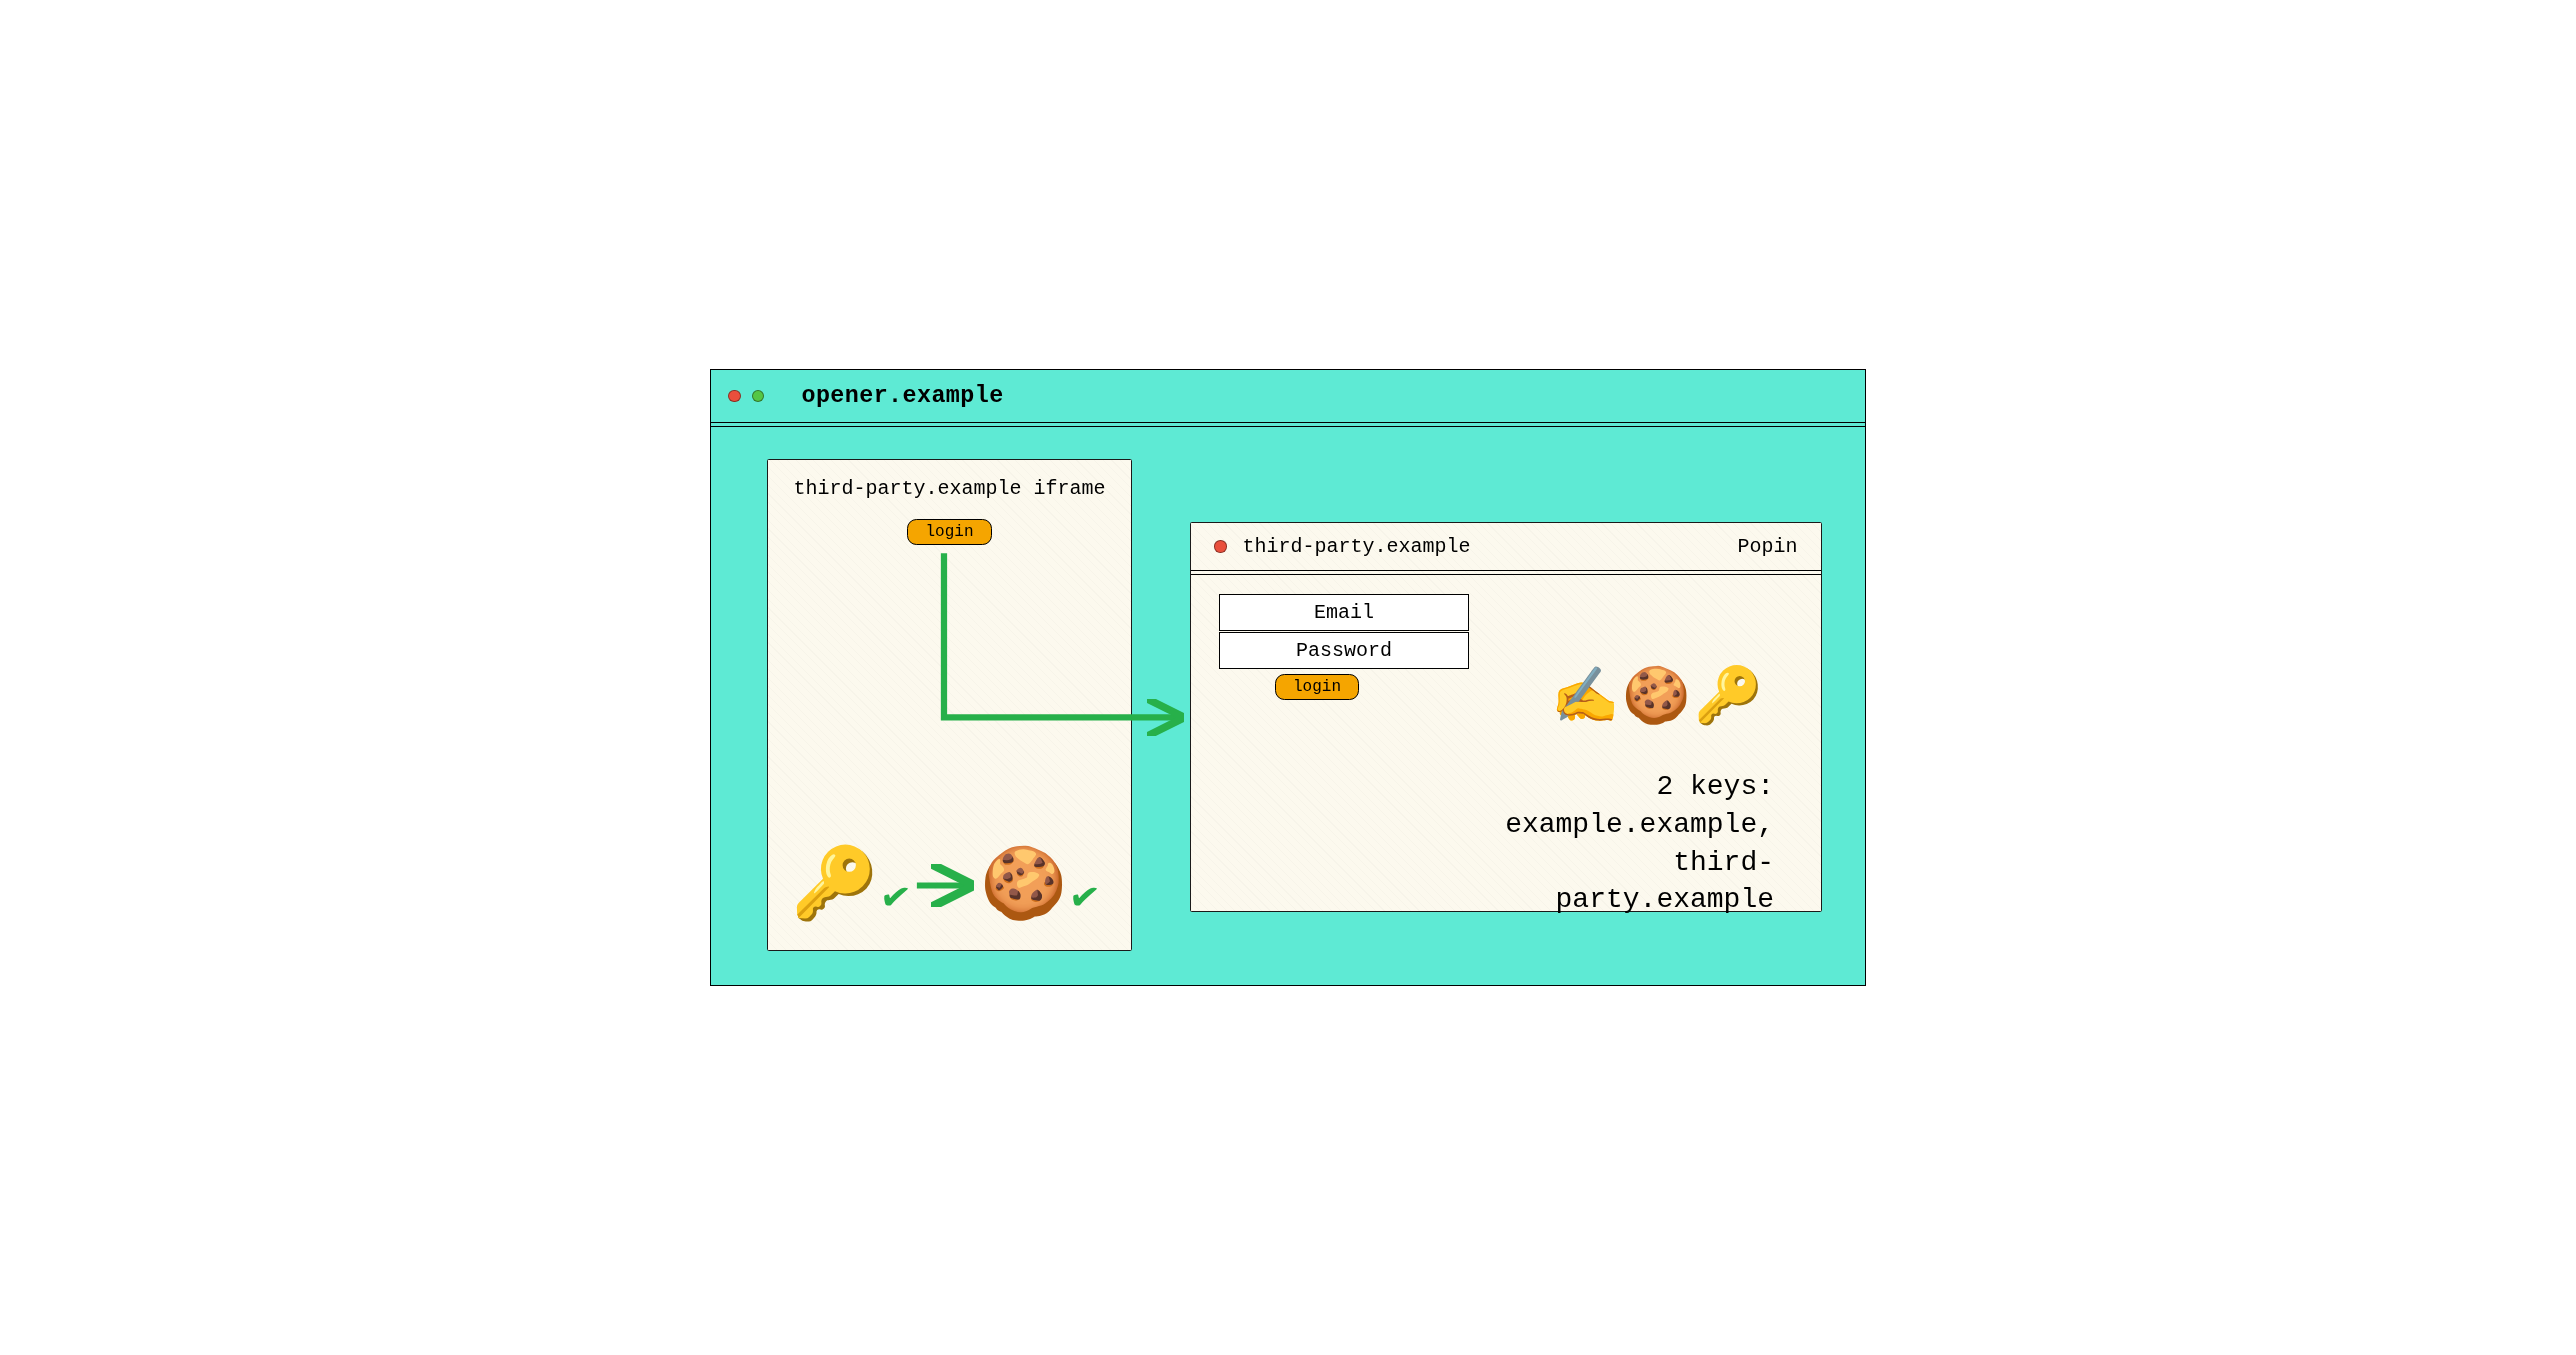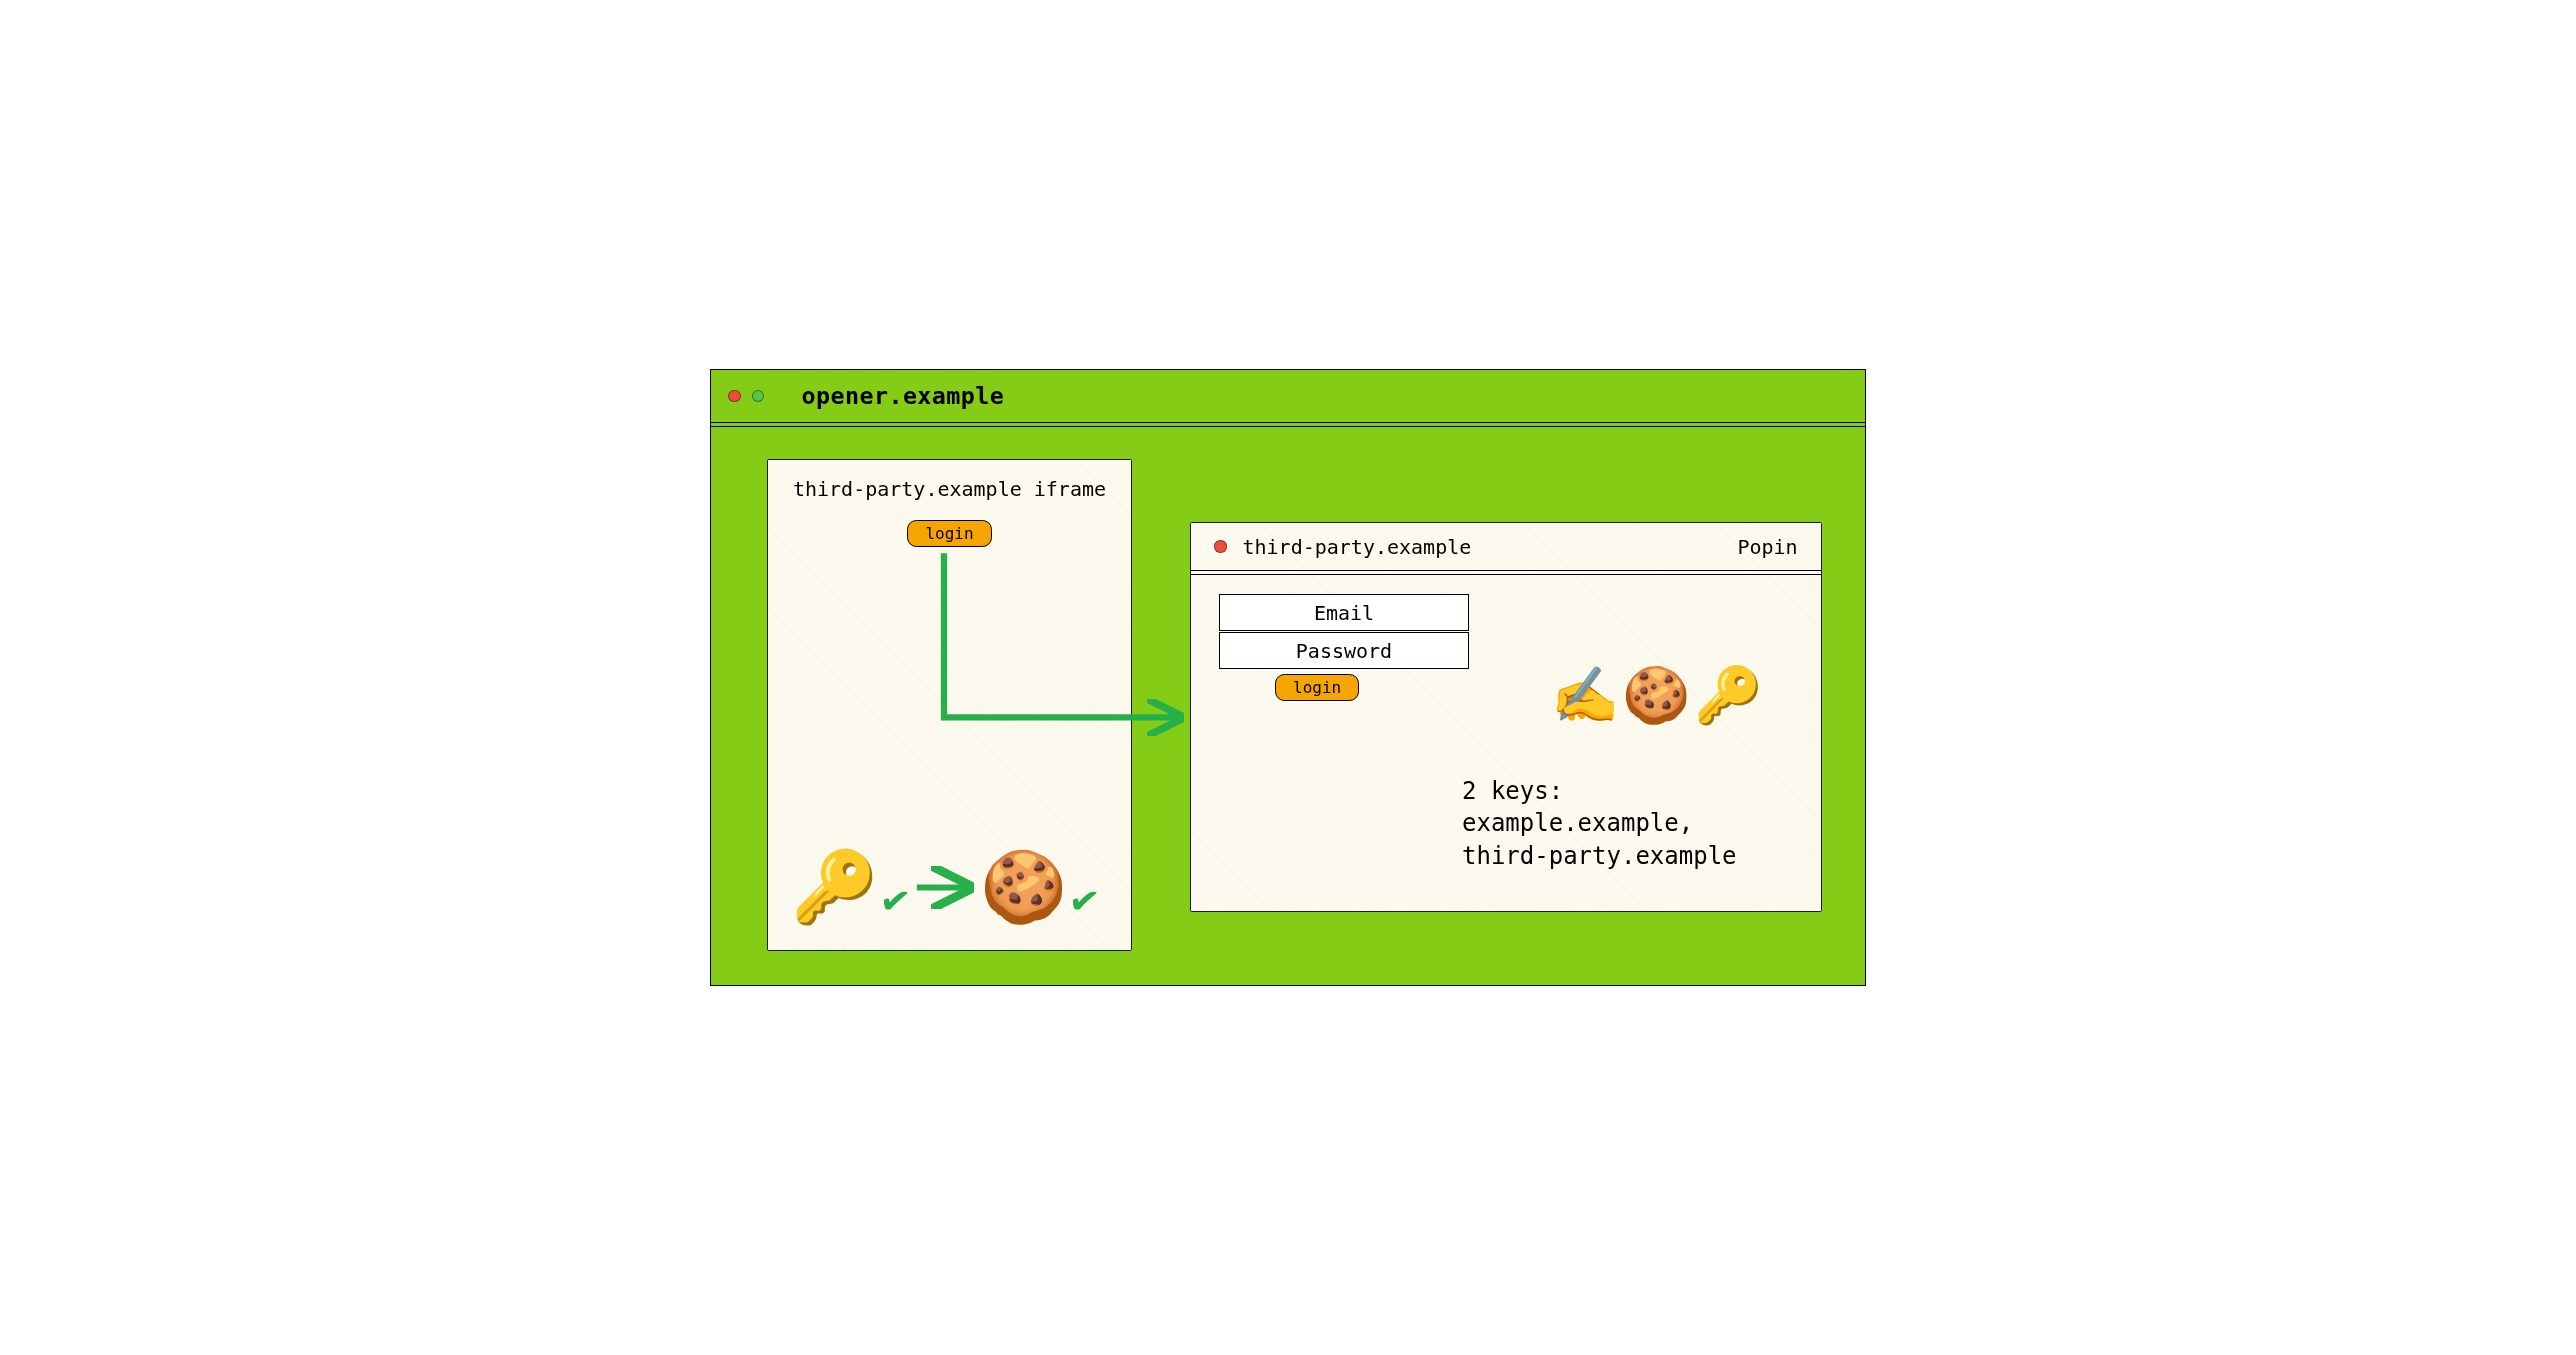--- a/index.html
+++ b/index.html
@@ -24,7 +24,8 @@
     position: absolute;
     inset: 0;
     border: 1.6px solid #000;
-    background: #84cc16;
+    background: #5eead4;
+    font-family: Liberation Mono, monospace;
   }
   .outer-titlebar {
     height: 53px;

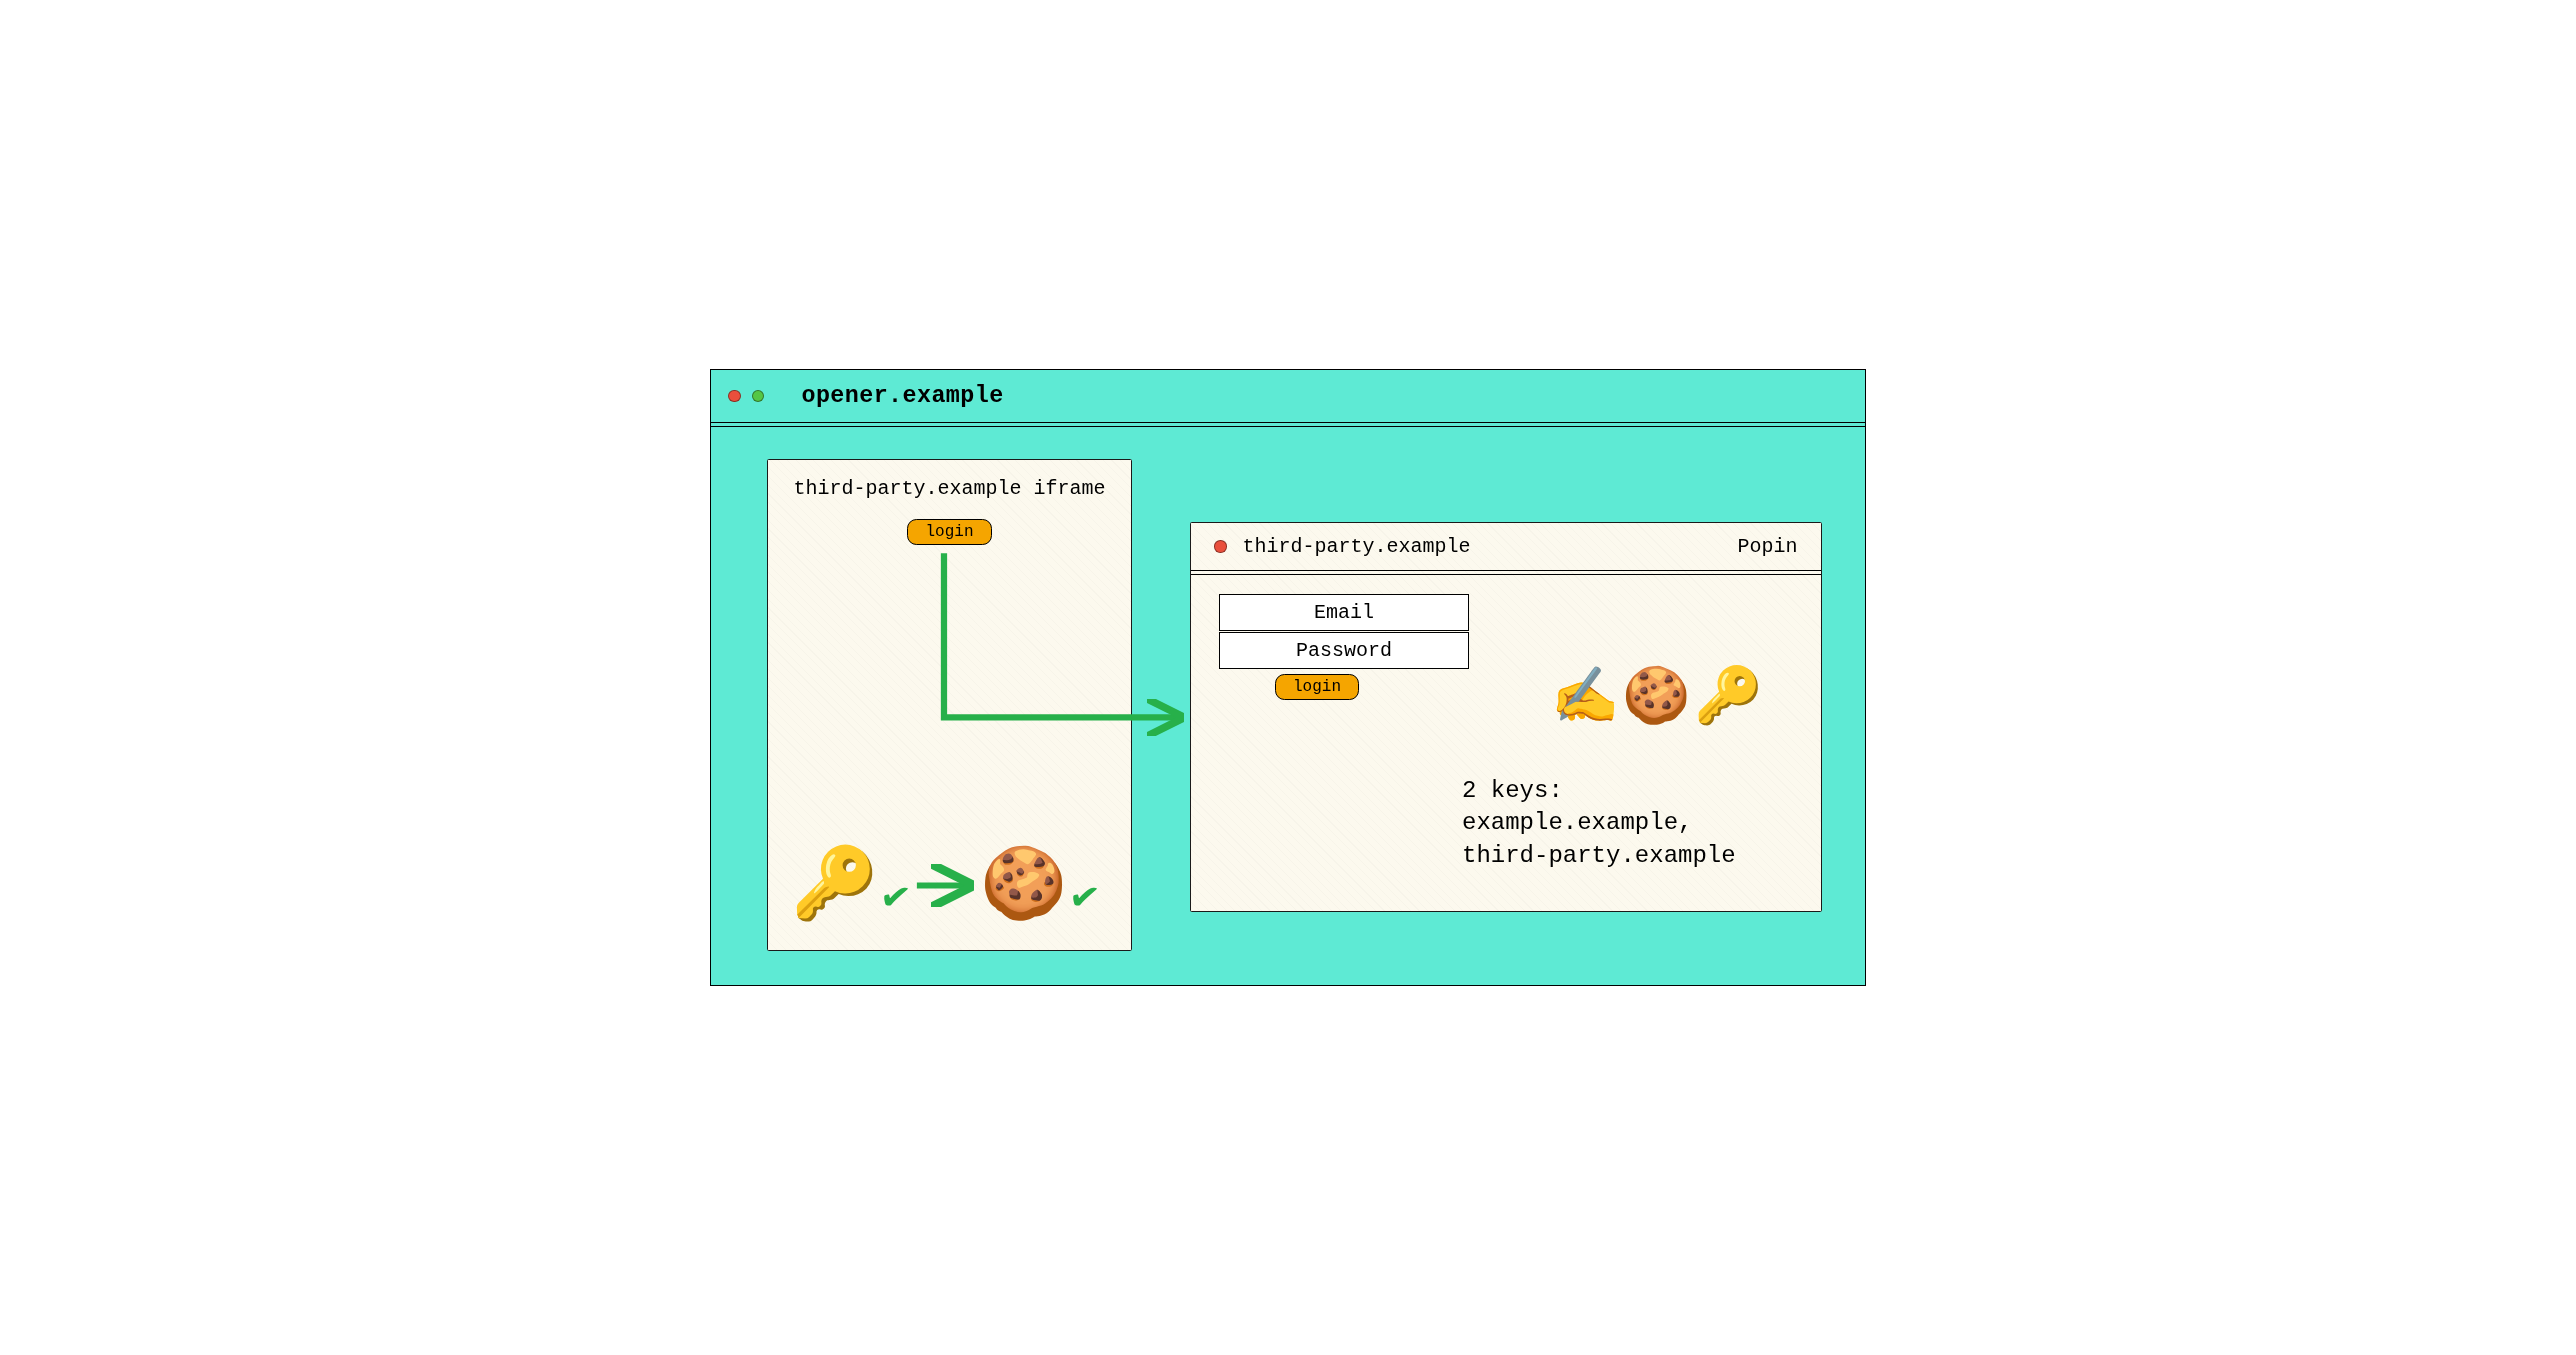--- a/index.html
+++ b/index.html
@@ -131,11 +131,11 @@
   }
   .keys-text {
     position:absolute;
-    top: 204px;
+    top: 197px;
     right: 47px;
     width: 312px;
-    text-align:left;
-    font-size: 24px;
+    text-align:right;
+    font-size: 28px;
     line-height: 1.35;
   }
 

